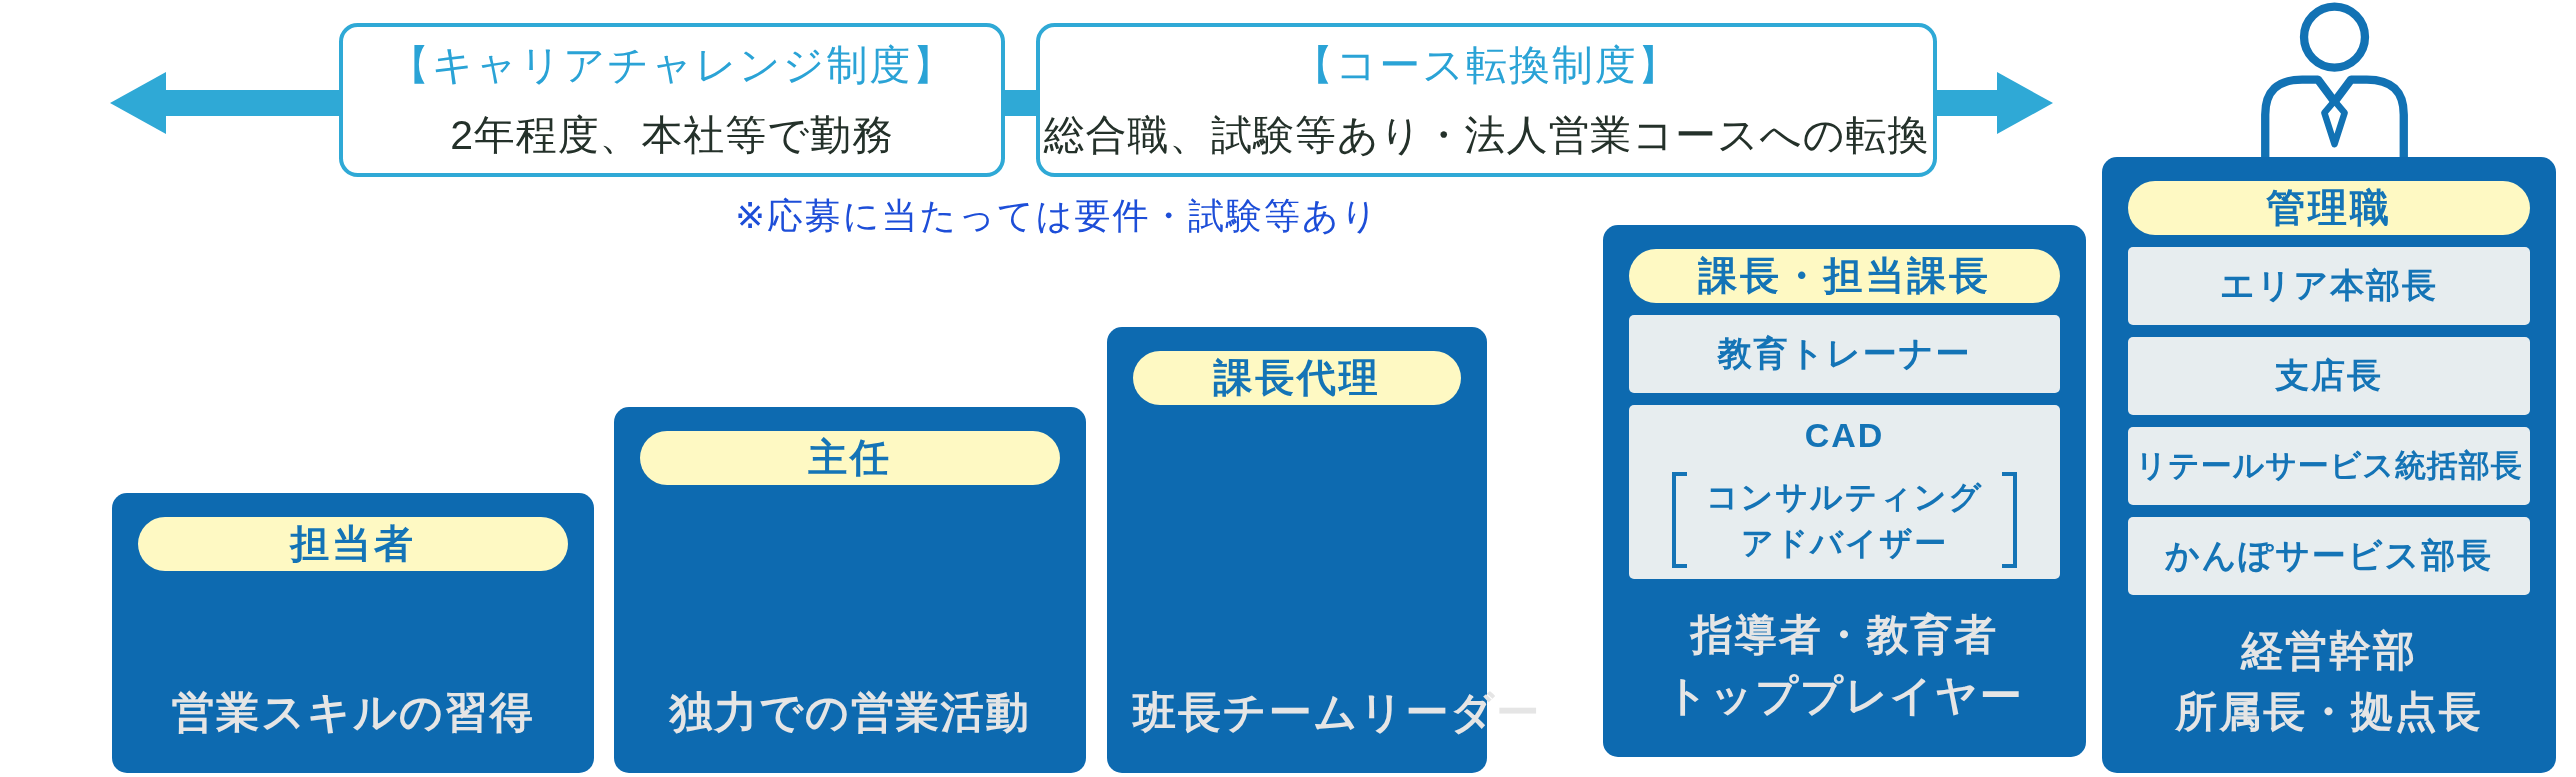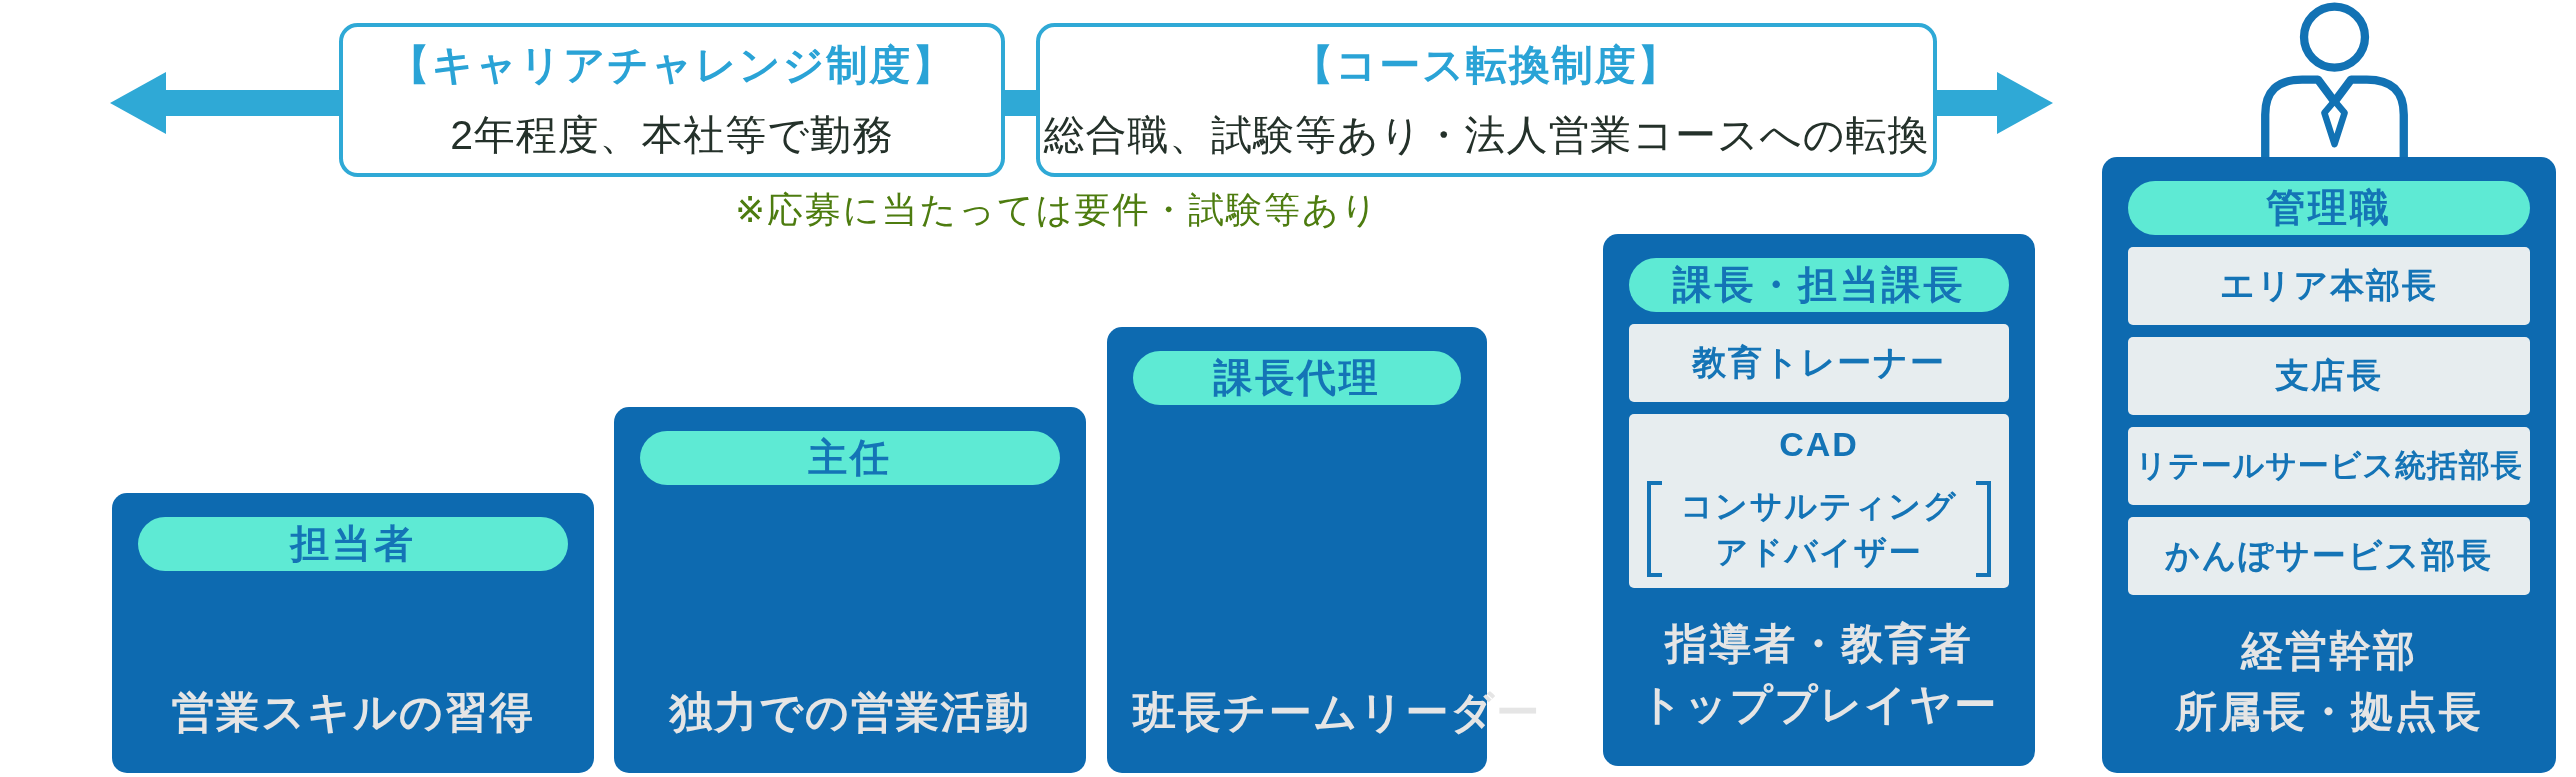--- a/index.html
+++ b/index.html
@@ -21,7 +21,7 @@
   }
   .program-box.career{left:339px;width:666px;}
   .program-box.course{left:1036px;width:901px;}
-  .program-title{color:#2aa3d6;font-size:41px;font-weight:bold;letter-spacing:1.9px;white-space:nowrap;}
+  .program-title{color:#2aa3d6;font-size:41px;font-weight:normal;letter-spacing:1.9px;white-space:nowrap;}
   .program-desc{color:#24312a;font-size:41px;letter-spacing:0.9px;white-space:nowrap;}
   .note{position:absolute;left:735px;top:186px;color:#4d7c0f;font-size:36px;letter-spacing:1.9px;z-index:1;white-space:nowrap;}
   

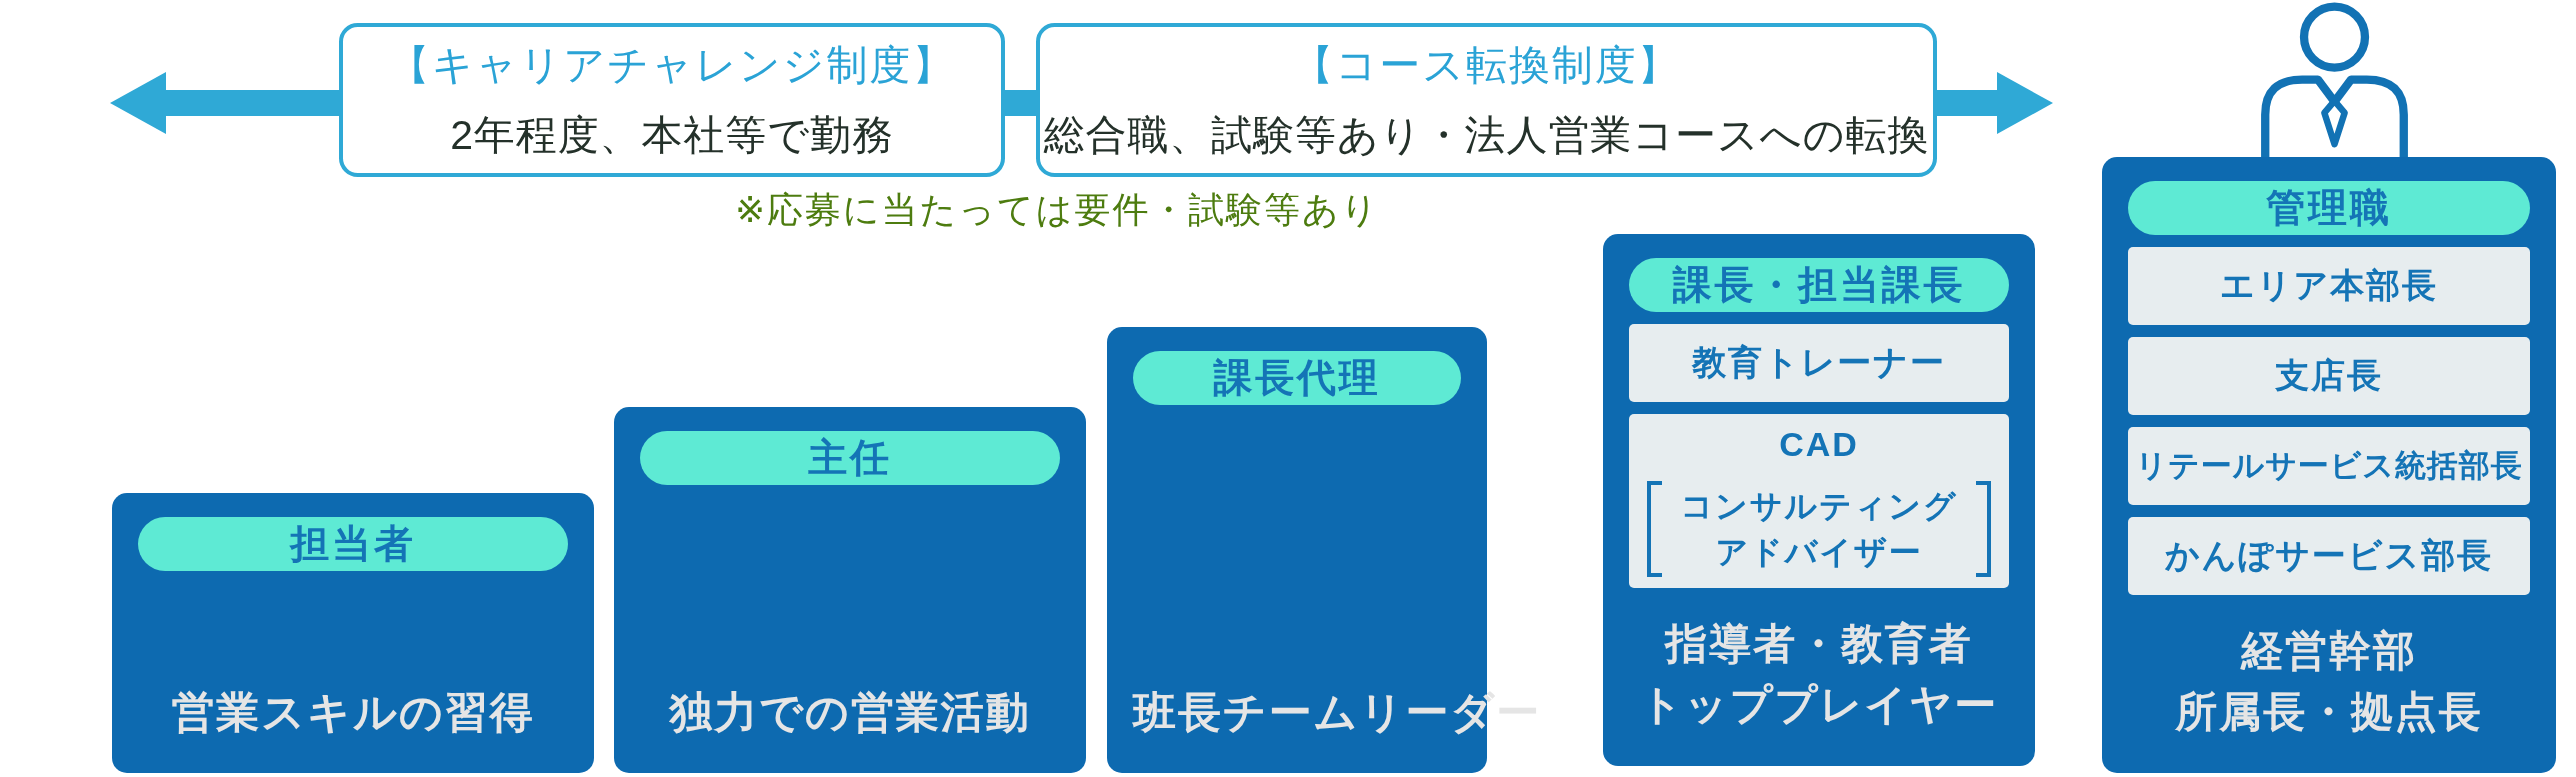--- a/index.html
+++ b/index.html
@@ -23,7 +23,7 @@
   .program-box.course{left:1036px;width:901px;}
   .program-title{color:#2aa3d6;font-size:41px;font-weight:normal;letter-spacing:1.9px;white-space:nowrap;}
   .program-desc{color:#24312a;font-size:41px;letter-spacing:0.9px;white-space:nowrap;}
-  .note{position:absolute;left:735px;top:186px;color:#4d7c0f;font-size:36px;letter-spacing:1.9px;z-index:1;white-space:nowrap;}
+  .note{position:absolute;left:735px;top:192px;color:#1d4ed8;font-size:36px;letter-spacing:1.9px;z-index:1;white-space:nowrap;}
   
   .person{position:absolute;left:2259px;top:1.9px;width:151px;height:157px;z-index:1;}
   

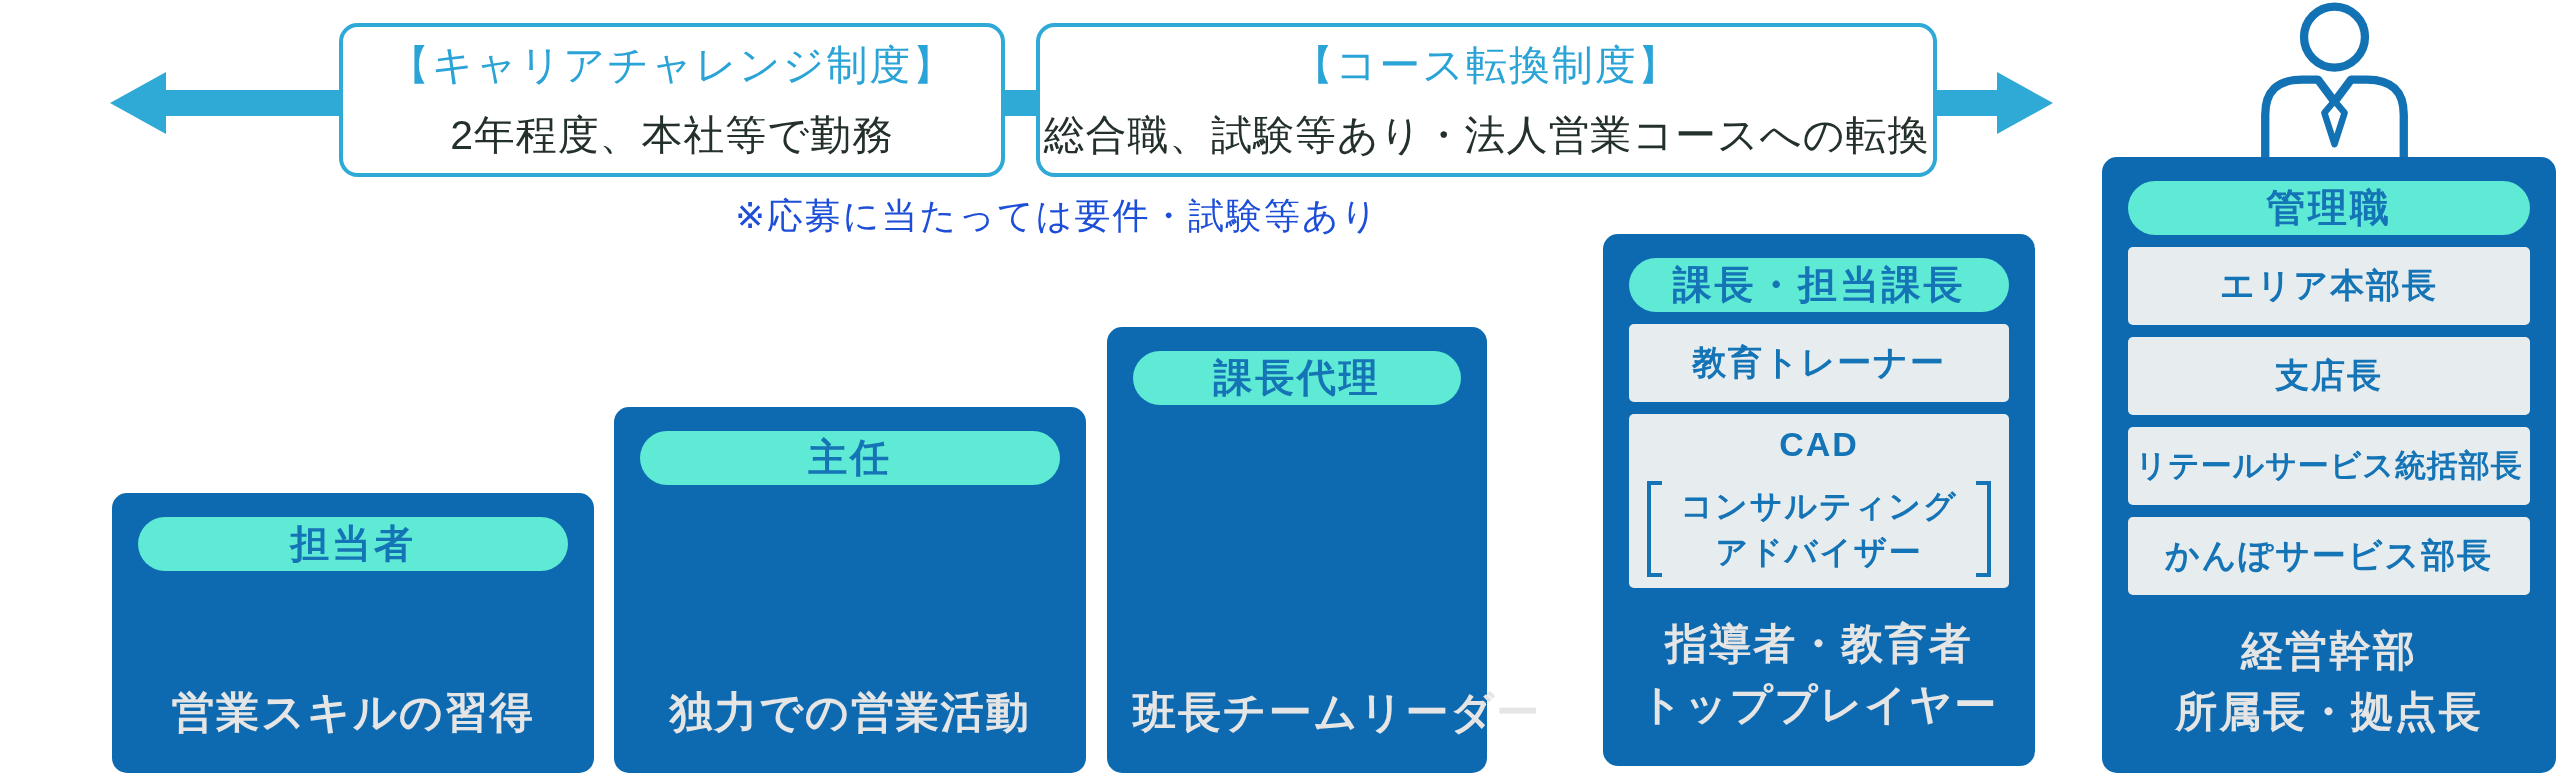--- a/index.html
+++ b/index.html
@@ -37,7 +37,7 @@
   .step.s4{left:1603px;top:234px;width:432px;height:532px;}
   .step.s5{left:2102px;top:157px;width:454px;height:616px;}
   .pill{
-    height:54px;min-height:54px;background:#5eead4;border-radius:28px;
+    height:54px;min-height:54px;background:#fef9c3;border-radius:28px;
     display:flex;align-items:center;justify-content:center;
     color:#1474b6;font-size:39px;font-weight:bold;letter-spacing:2.8px;white-space:nowrap;font-family:Liberation Mono, monospace;
   }

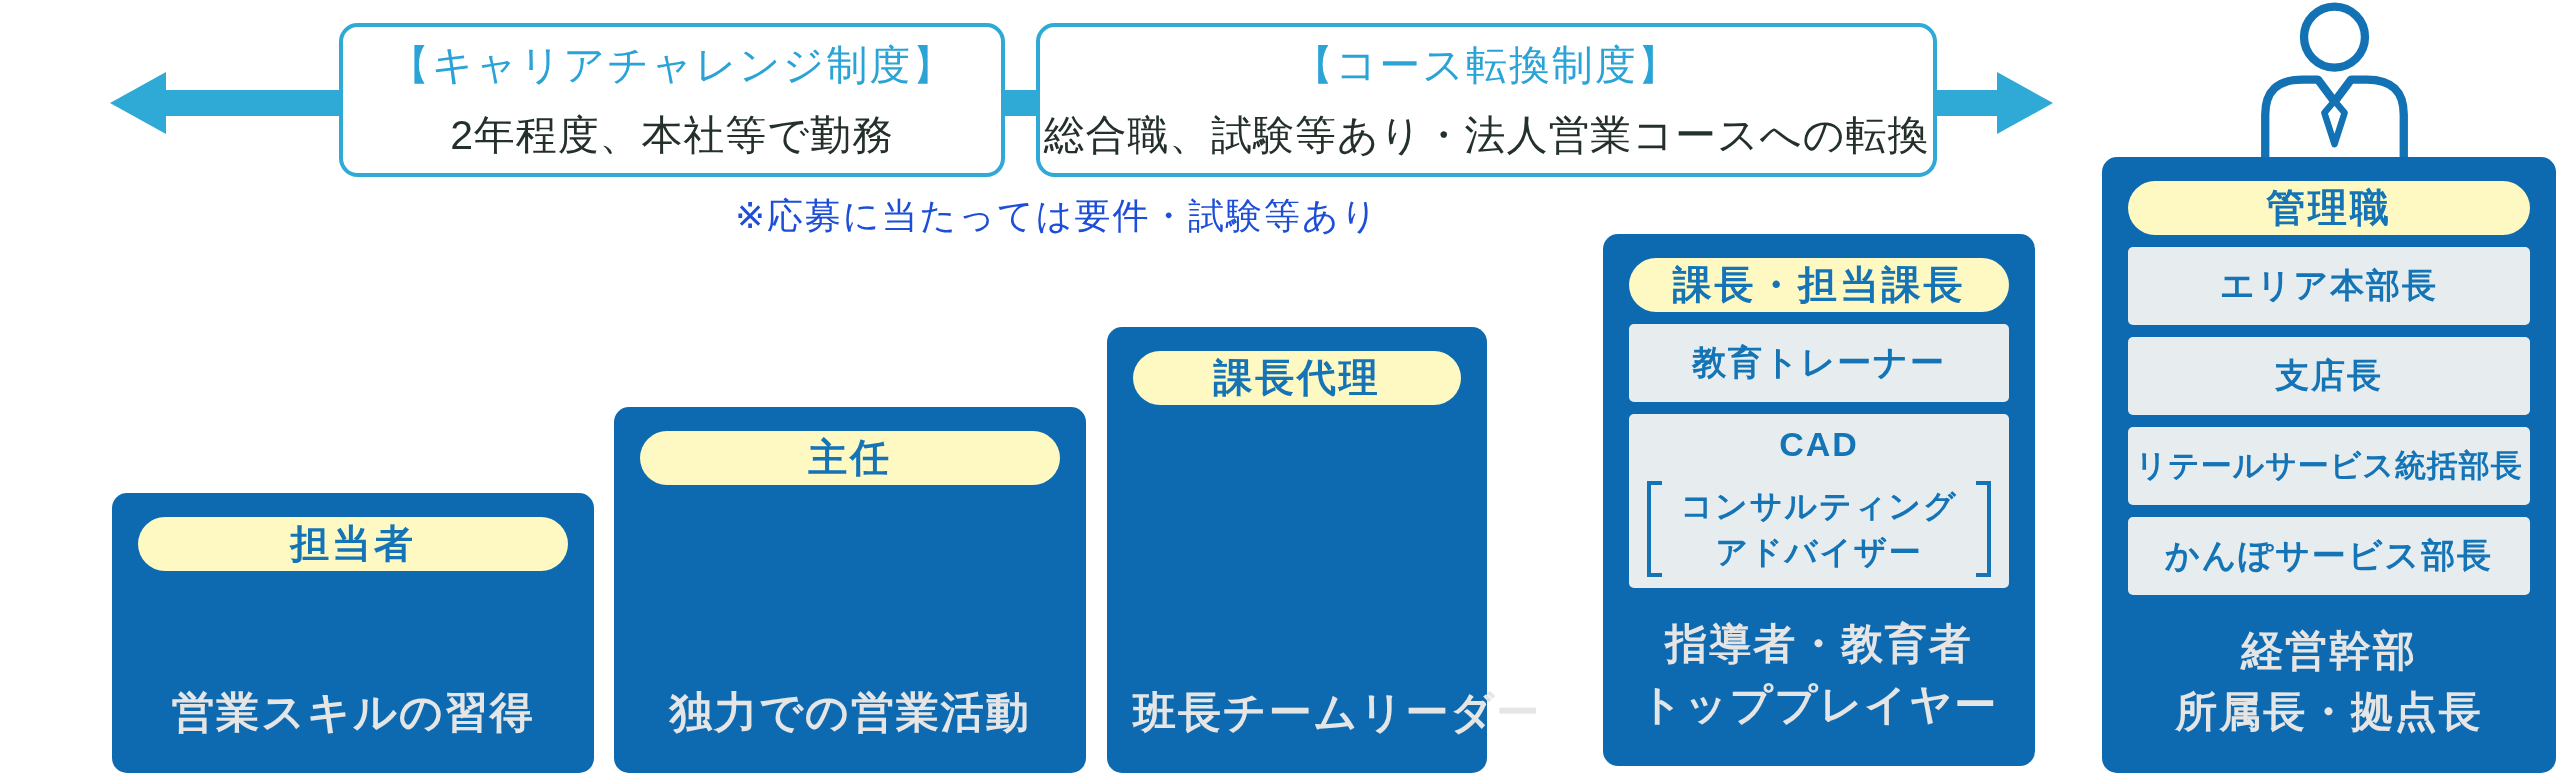--- a/index.html
+++ b/index.html
@@ -34,7 +34,7 @@
   .step.s1{left:112px;top:493px;width:482px;height:280px;}
   .step.s2{left:614px;top:407px;width:472px;height:366px;}
   .step.s3{left:1107px;top:327px;width:380px;height:446px;}
-  .step.s4{left:1603px;top:234px;width:432px;height:532px;}
+  .step.s4{left:1603px;top:225px;width:483px;height:532px;}
   .step.s5{left:2102px;top:157px;width:454px;height:616px;}
   .pill{
     height:54px;min-height:54px;background:#fef9c3;border-radius:28px;

